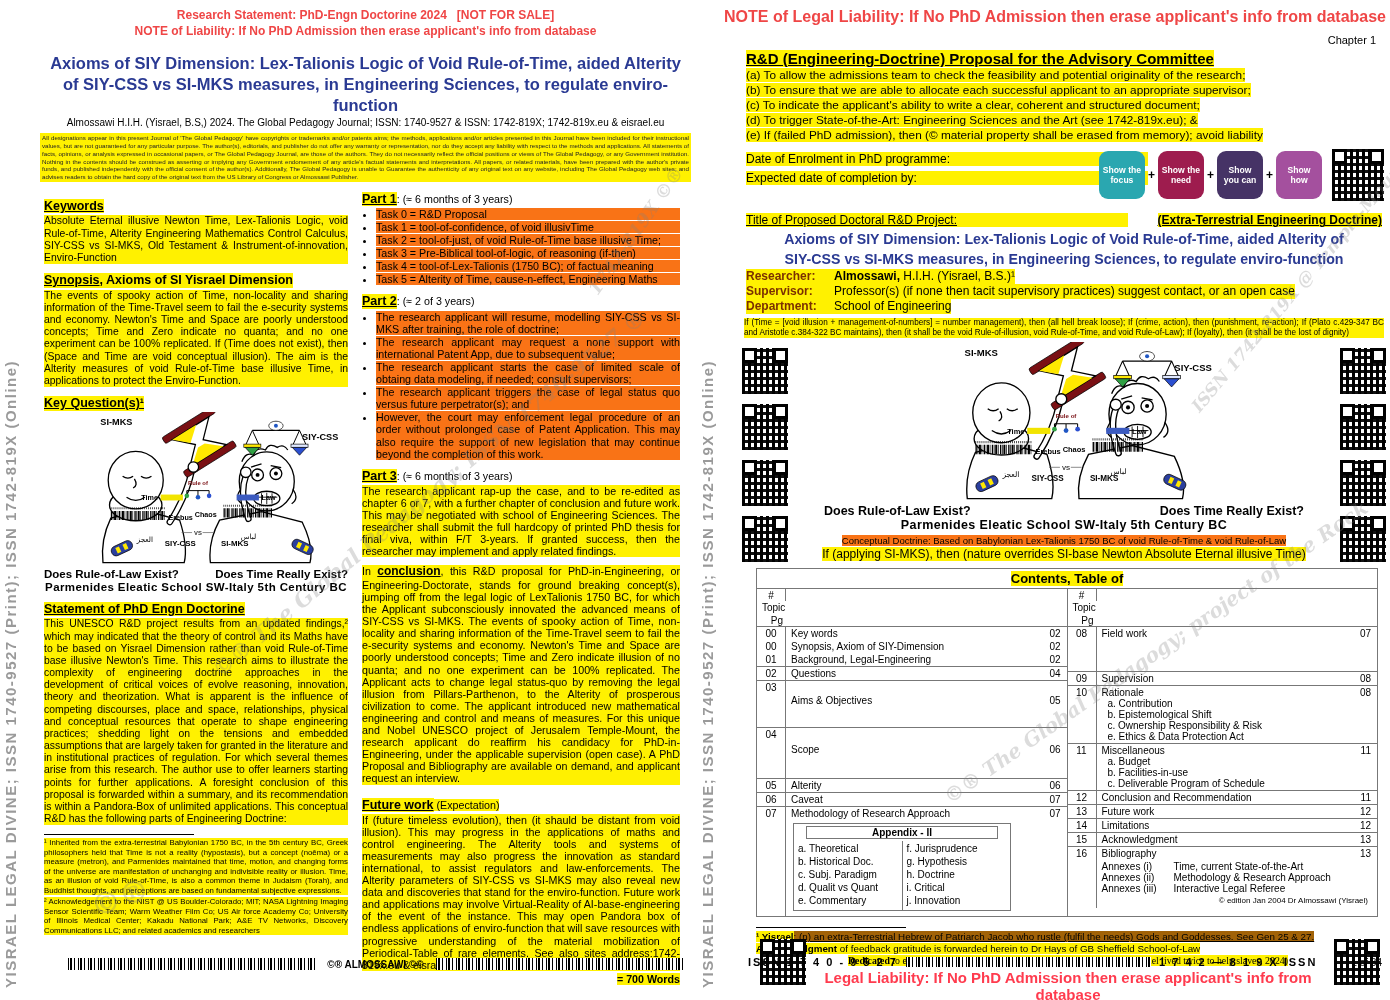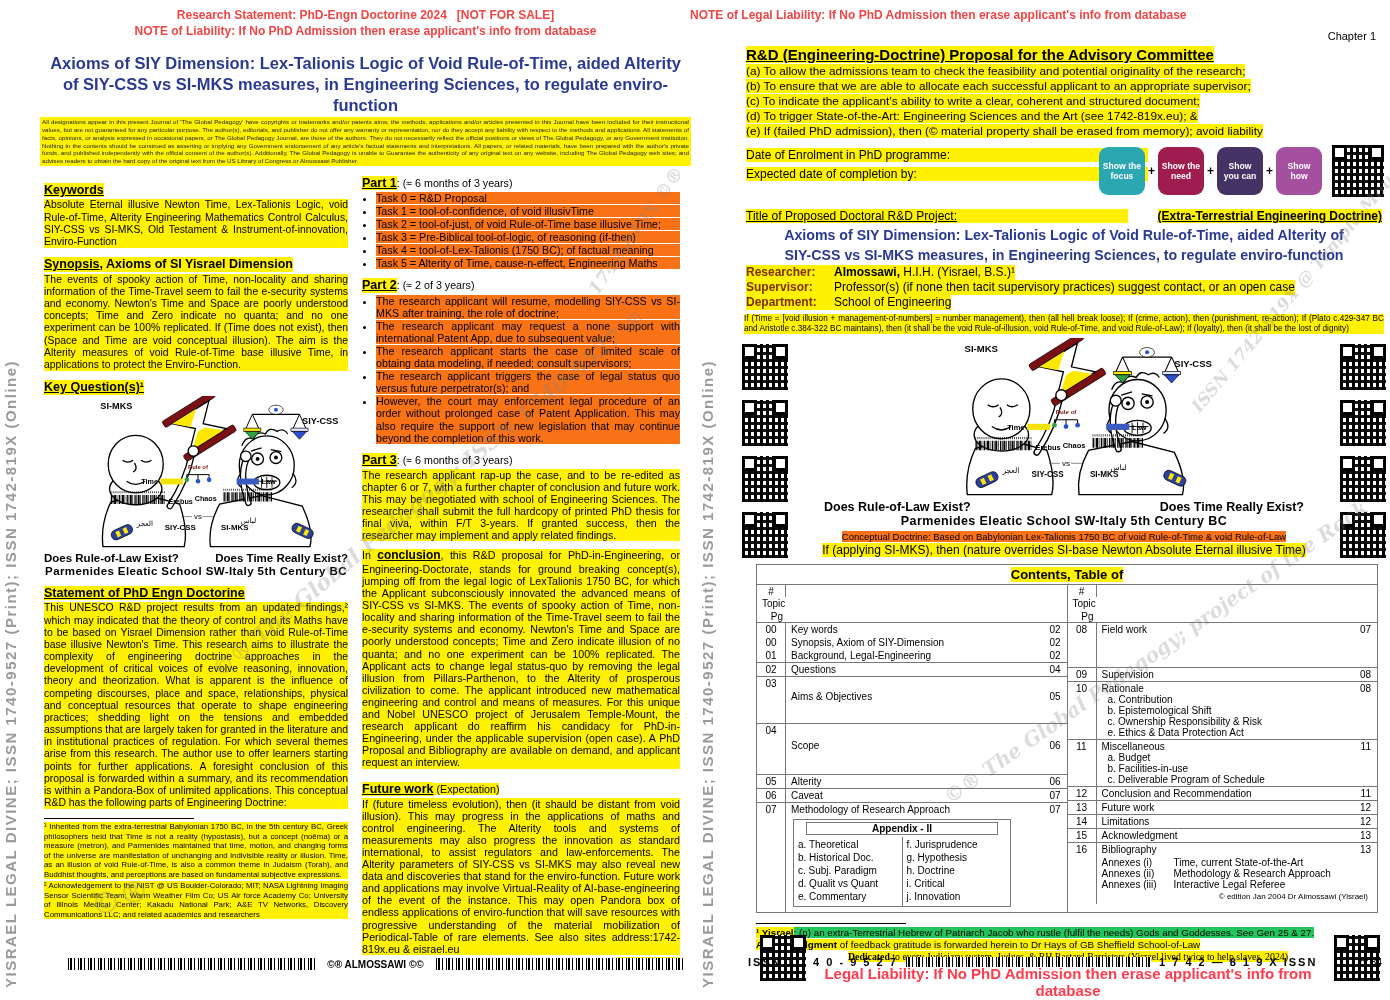--- a/index.html
+++ b/index.html
@@ -37,7 +37,7 @@
   .footer1 .barcode{flex:1;}
   .brand{font-weight:bold;font-size:10px;white-space:nowrap;}
   
-  .hdr2{color:#ef4646;font-weight:bold;font-size:12px;white-space:nowrap;padding-top:8px;margin-left:-52px;text-align:left;}
+  .hdr2{color:#ef4646;font-weight:bold;font-size:16px;white-space:nowrap;padding-top:8px;margin-left:-52px;text-align:right;}
   .chapter{text-align:right;font-size:11px;margin:8px 10px 4px 0;}
   .rdhead{font-size:15px;font-weight:bold;text-decoration:underline;background:#fff100;display:inline-block;margin-left:4px;}
   .rditem{font-size:11.8px;line-height:1.28;margin-left:4px;}

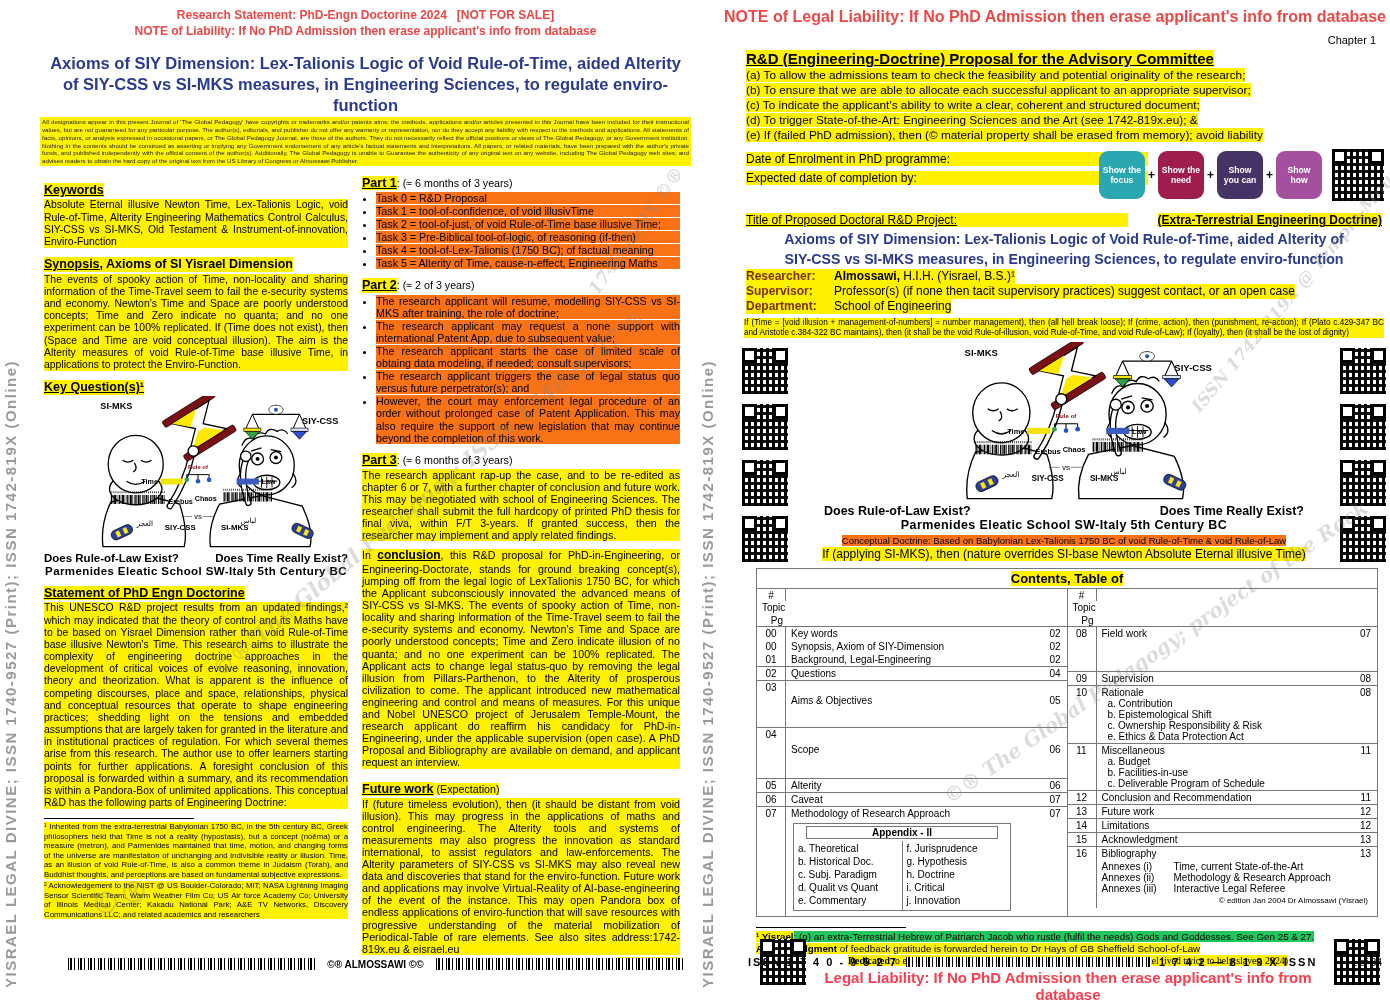--- a/index.html
+++ b/index.html
@@ -133,6 +133,7 @@
     <div>NOTE of Liability: If No PhD Admission then erase applicant's info from database</div>
   </div>
   <div class="t1">Axioms of SIY Dimension: Lex-Talionis Logic of Void Rule-of-Time, aided Alterity of SIY-CSS vs SI-MKS measures, in Engineering Sciences, to regulate enviro-function</div>
+  <div class="byline">Almossawi H.I.H. (Yisrael, B.S,) 2024. The Global Pedagogy Journal; ISSN: 1740-9527 &amp; ISSN: 1742-819X; 1742-819x.eu &amp; eisrael.eu</div>
   <div class="disclaim">All designations appear in this present Journal of 'The Global Pedagogy' have copyrights or trademarks and/or patents aims; the methods, applications and/or articles presented in this Journal have been included for their instructional values, but are not guaranteed for any particular purpose. The author(s), editorials, and publisher do not offer any warranty or representation, nor do they accept any liability with respect to the methods and applications. All statements of facts, opinions, or analysis expressed in occasional papers, or The Global Pedagogy Journal, are those of the authors. They do not necessarily reflect the official positions or views of The Global Pedagogy, or any Government institution. Nothing in the contents should be construed as asserting or implying any Government endorsement of any article's factual statements and interpretations. All papers, or related materials, have been prepared with the author's private funds, and published independently with the official consent of the author(s). Additionally, The Global Pedagogy is unable to Guarantee the authenticity of any original text on any website, including The Global Pedagogy web sites; and advises readers to obtain the hard copy of the original text from the US Library of Congress or Almossawi Publisher.</div>
 
   <div class="cols">

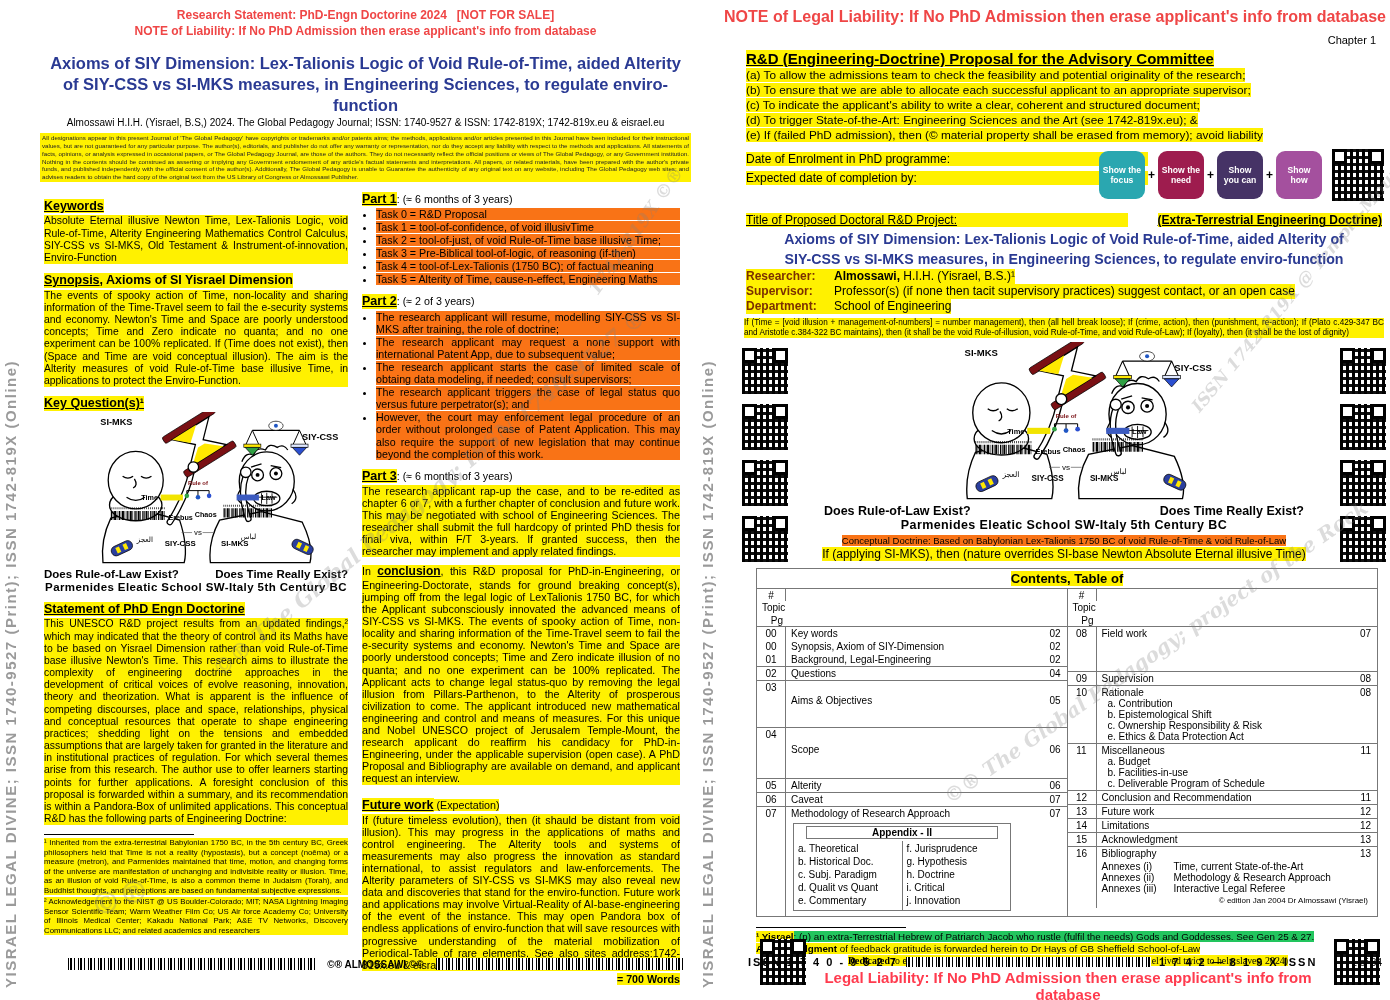--- a/index.html
+++ b/index.html
@@ -101,7 +101,7 @@
   .fn2wrap{position:relative;margin:10px 6px 0 14px;}
   .fnrule2{width:150px;border-top:1px solid #000;margin-bottom:3px;}
   .fn2{font-size:9.8px;}
-  .fn2 b{background:#fff100;} .fn2 span{background:#22c55e;}
+  .fn2 b{background:#fff100;} .fn2 span{background:#a16207;text-decoration:underline;}
   .ack1{text-align:left;font-size:9.8px;margin-top:1px;}
   .ack1 span{background:#fff100;}
   .ack2{text-align:center;font-size:9.8px;font-family:"Liberation Serif", serif;margin-top:1px;}

